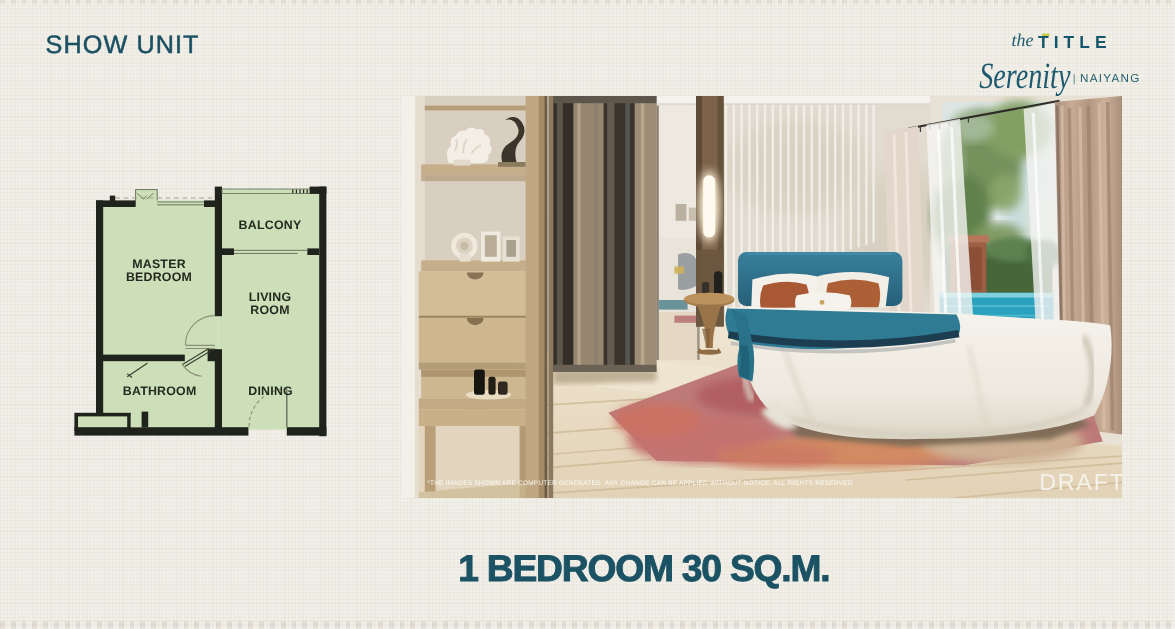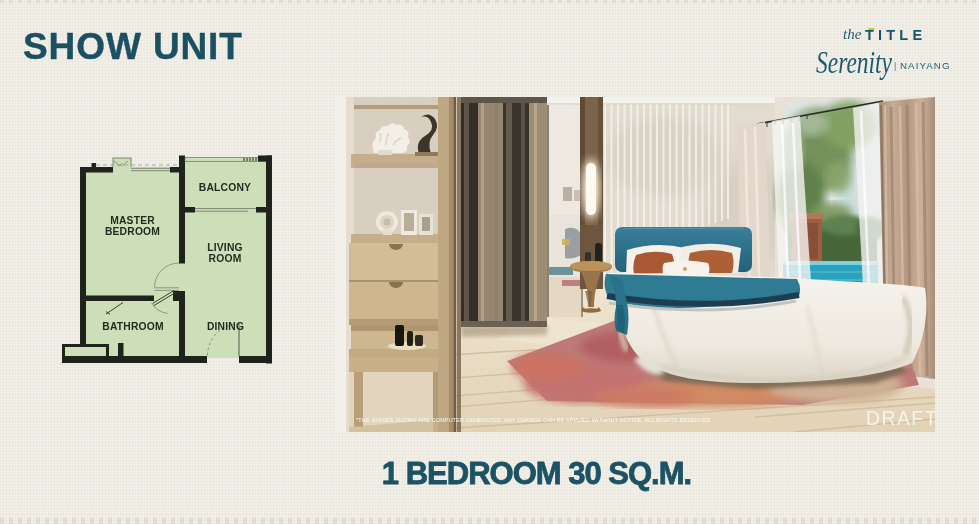--- a/index.html
+++ b/index.html
@@ -10,8 +10,8 @@
       repeating-linear-gradient(0deg, rgba(125,115,100,0.045) 0 1px, rgba(255,255,255,0.0) 1px 3px),
       repeating-linear-gradient(90deg, rgba(125,115,100,0.04) 0 1px, rgba(255,255,255,0.0) 1px 3px);
   }
-  .showunit{position:absolute;left:23px;top:26px;color:#1b5063;font-size:37px;
-    letter-spacing:0.9px;font-weight:bold;-webkit-text-stroke:0.4px #1b5063;}
+  .showunit{position:absolute;left:38px;top:26px;color:#1b5063;font-size:21px;
+    letter-spacing:0.9px;font-weight:normal;-webkit-text-stroke:0.4px #1b5063;}
   .caption{position:absolute;left:-1px;top:456px;width:979px;text-align:center;color:#1b5264;
     font-size:31px;letter-spacing:-1px;font-weight:bold;padding-left:48px;-webkit-text-stroke:0.8px #1b5264;}
 </style>

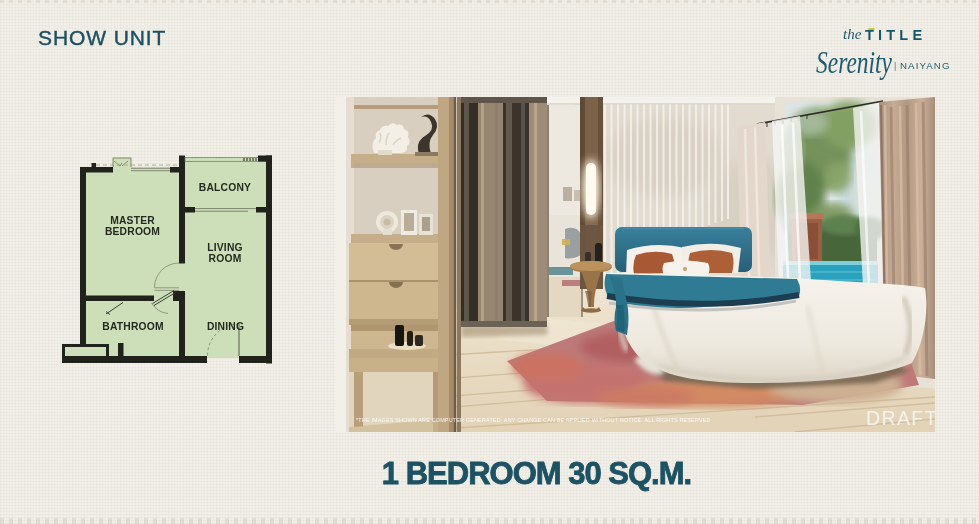--- a/index.html
+++ b/index.html
@@ -167,7 +167,7 @@
     </svg>
   </div>
 
-  <div id="photo" style="position:absolute;left:335px;top:97px;">
+  <div id="photo" style="position:absolute;left:335px;top:80px;">
     <svg width="600" height="335" viewBox="0 0 600 335">
       <defs>
         <linearGradient id="gWall" x1="0" y1="0" x2="0" y2="1">

